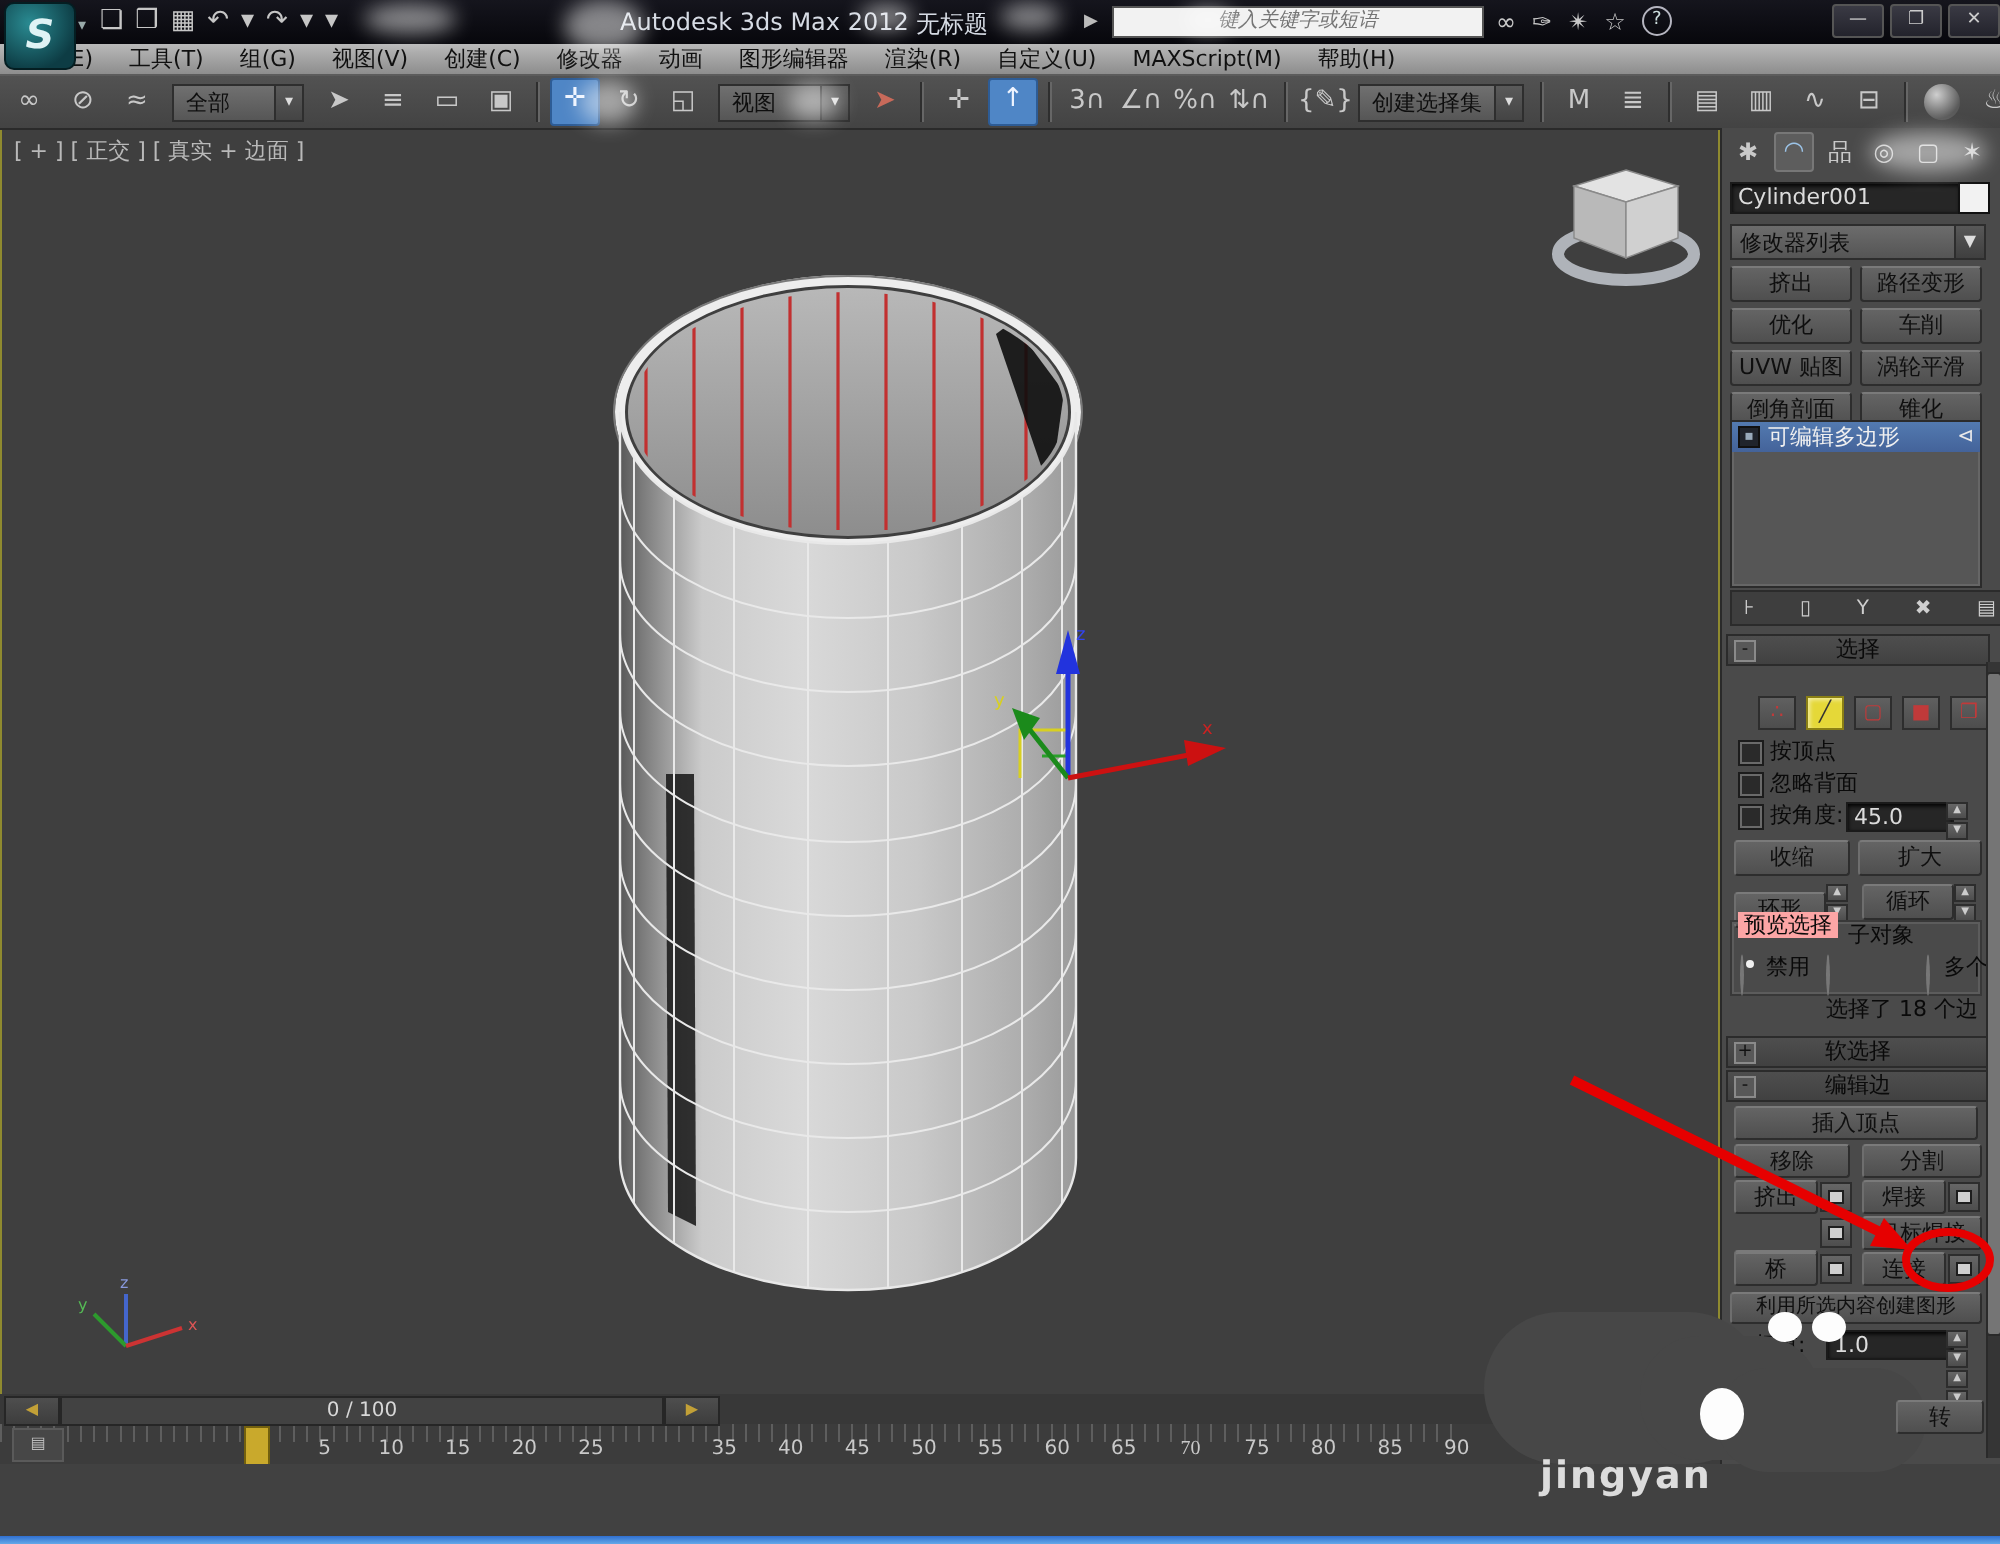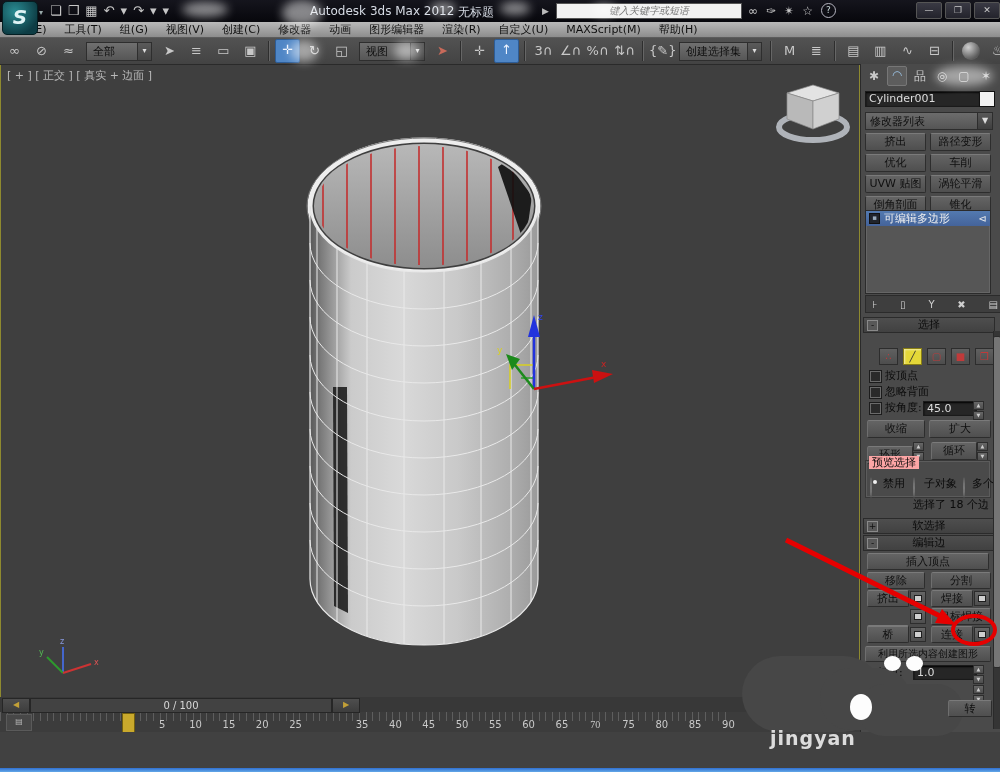--- a/index.html
+++ b/index.html
@@ -449,7 +449,7 @@
     <span class="abs radio sel" style="left:9px;top:414px"></span>
     <span class="abs plabel" style="left:22px;top:413px">禁用</span>
     <span class="abs radio" style="left:50px;top:414px"></span>
-    <span class="abs plabel" style="left:63px;top:413px">子对象</span>
+    <span class="abs plabel" style="left:63px;top:397px">子对象</span>
     <span class="abs radio" style="left:98px;top:414px"></span>
     <span class="abs plabel" style="left:111px;top:413px">多个</span>
 

